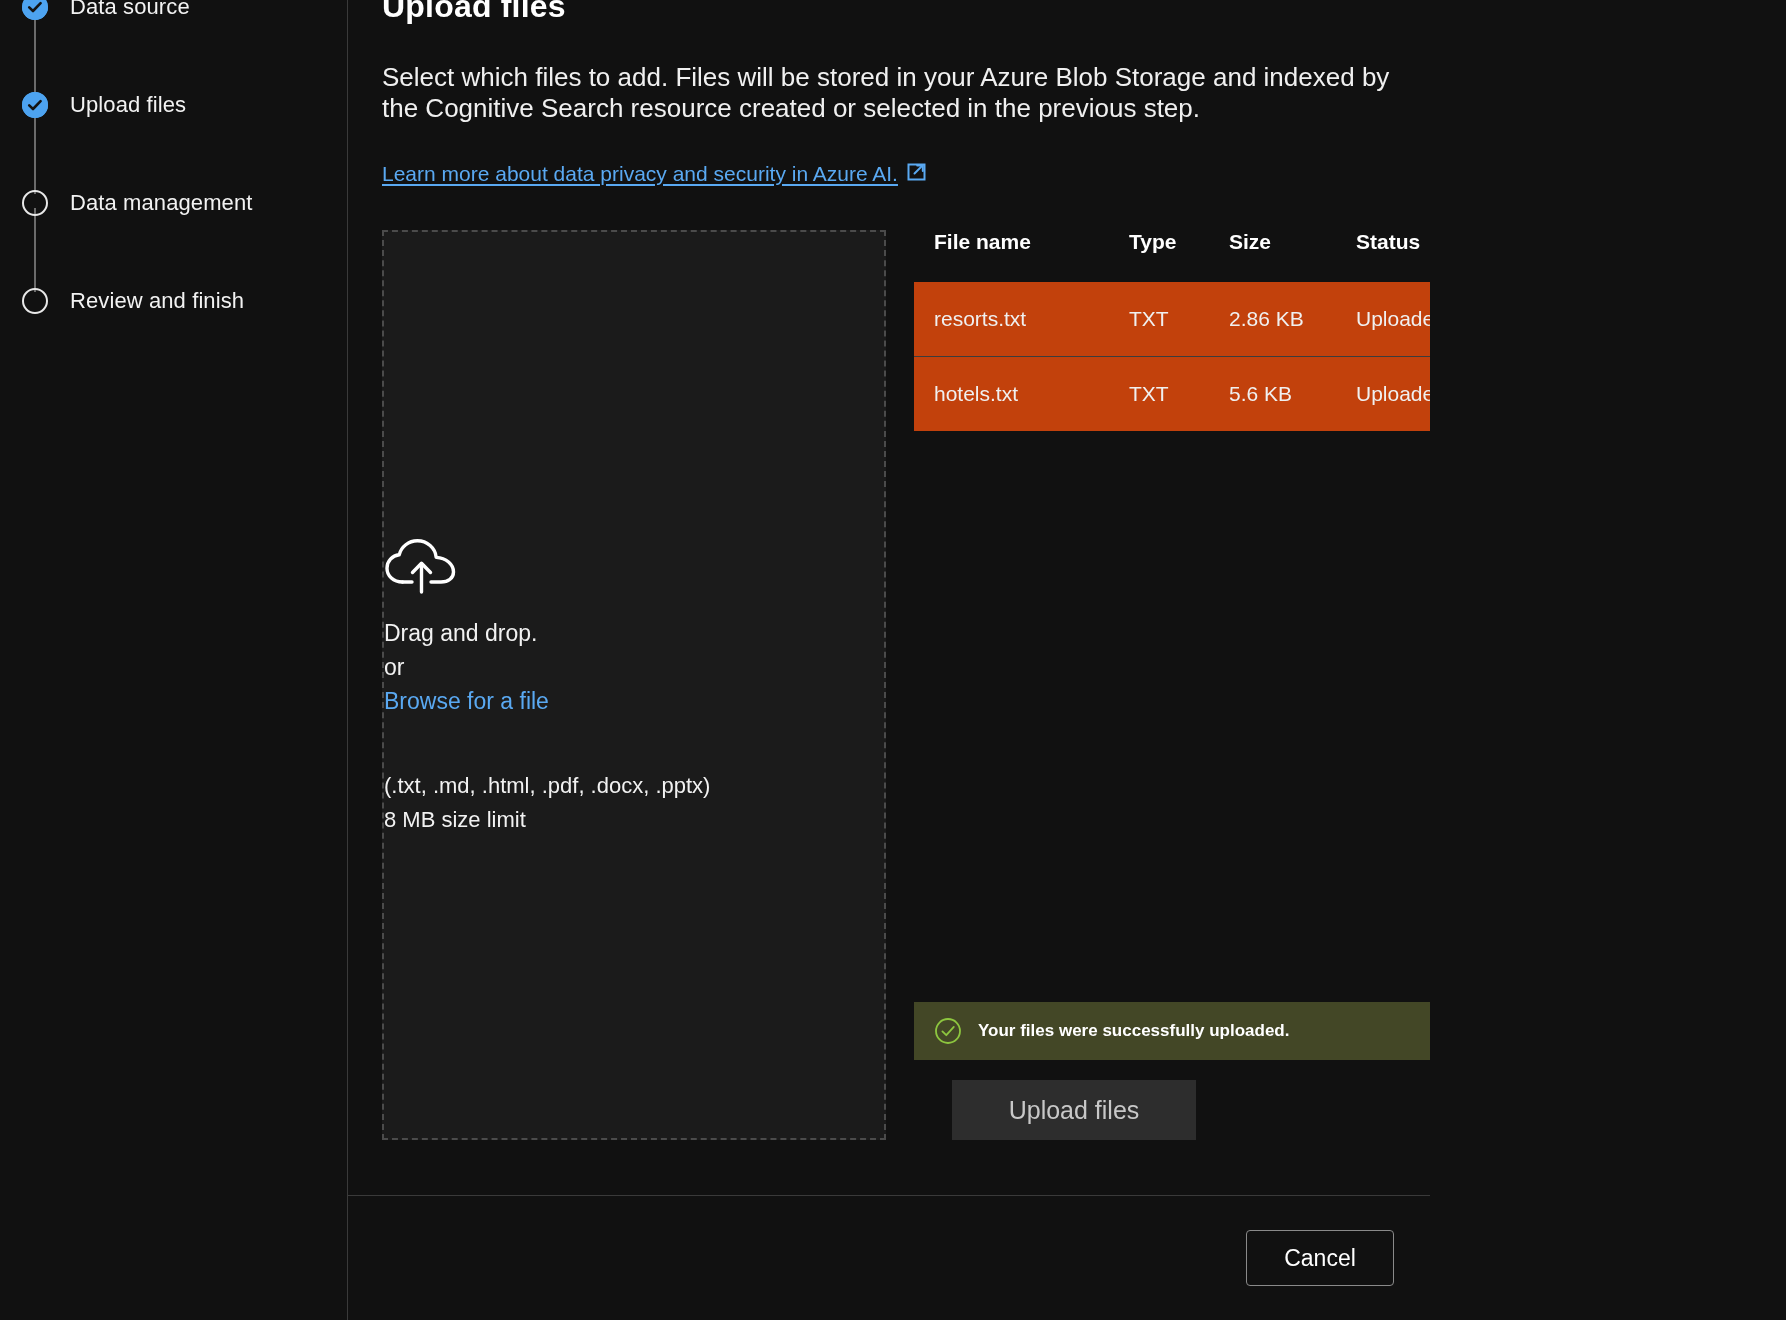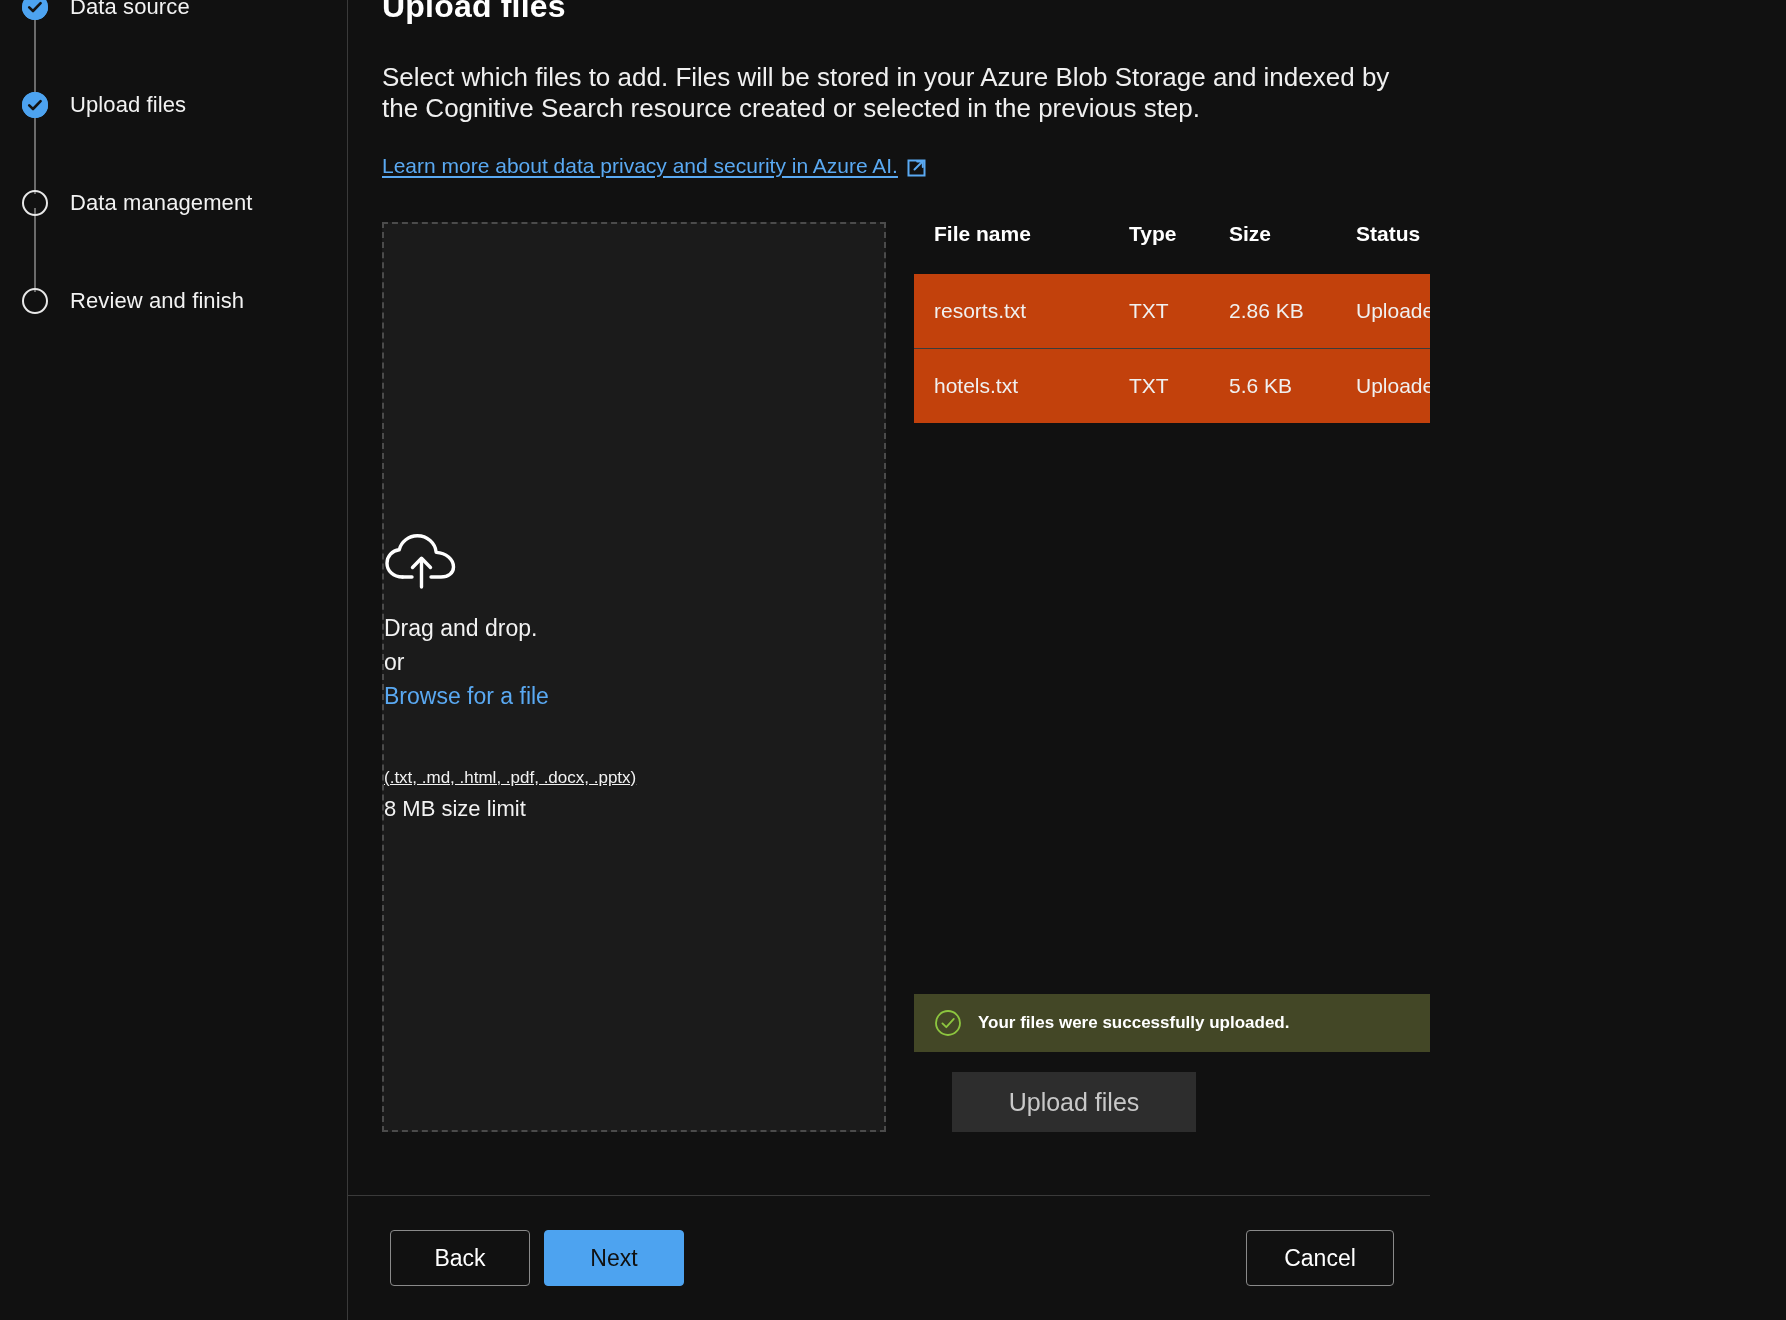--- a/index.html
+++ b/index.html
@@ -118,9 +118,9 @@
   }
 
   .learn-link-row {
-    margin-top: 30px;
+    margin-top: 38px;
     display: inline-flex;
-    align-items: flex-end;
+    align-items: center;
   }
   .learn-link {
     font-size: 21px;

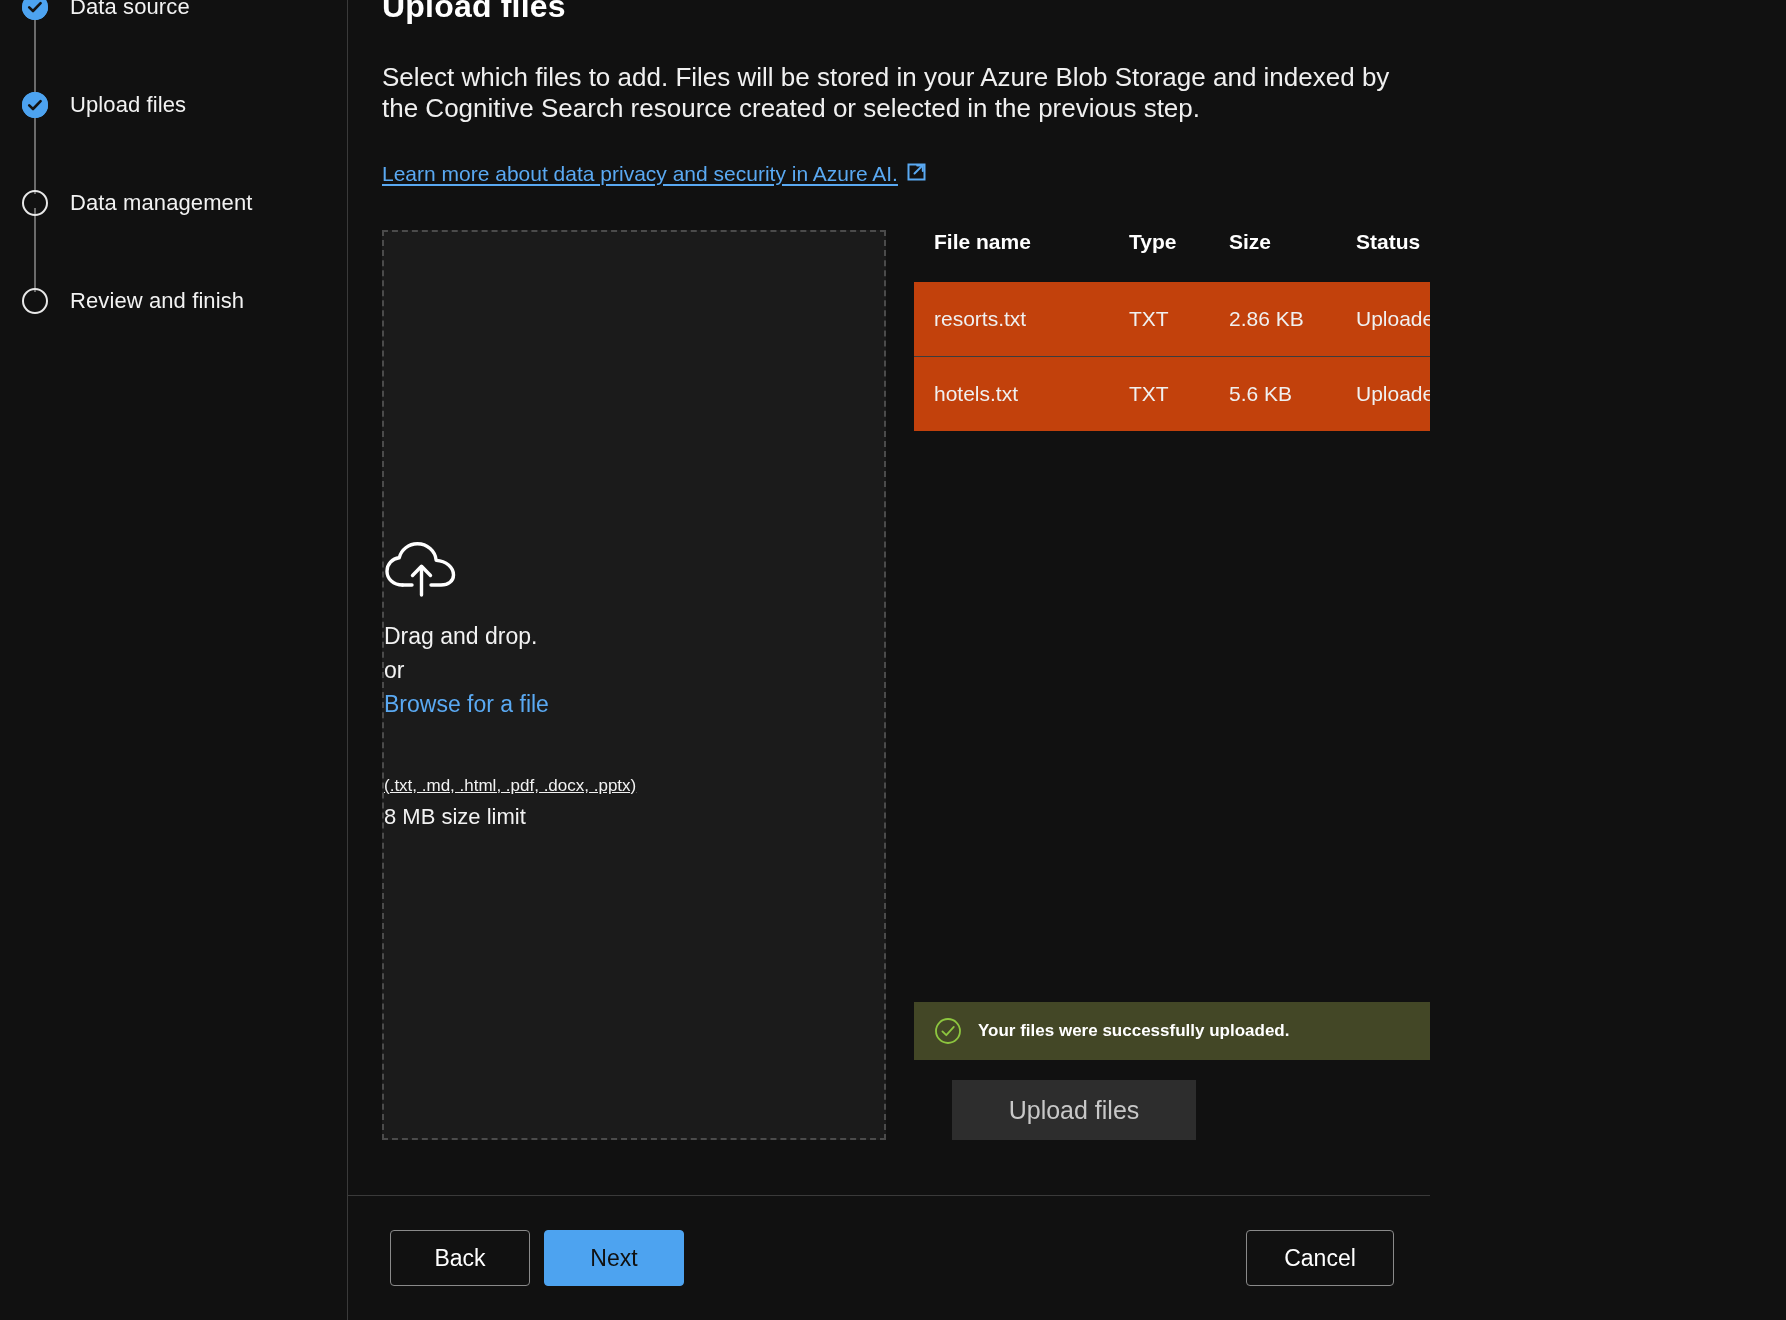--- a/index.html
+++ b/index.html
@@ -178,10 +178,9 @@
   }
   .dz-formats {
     margin-top: 58px;
-    font-size: 17px;
+    font-size: 22px;
     color: #f2f2f2;
     text-align: center;
-    text-decoration: underline;
   }
   .dz-limit {
     margin-top: 8px;

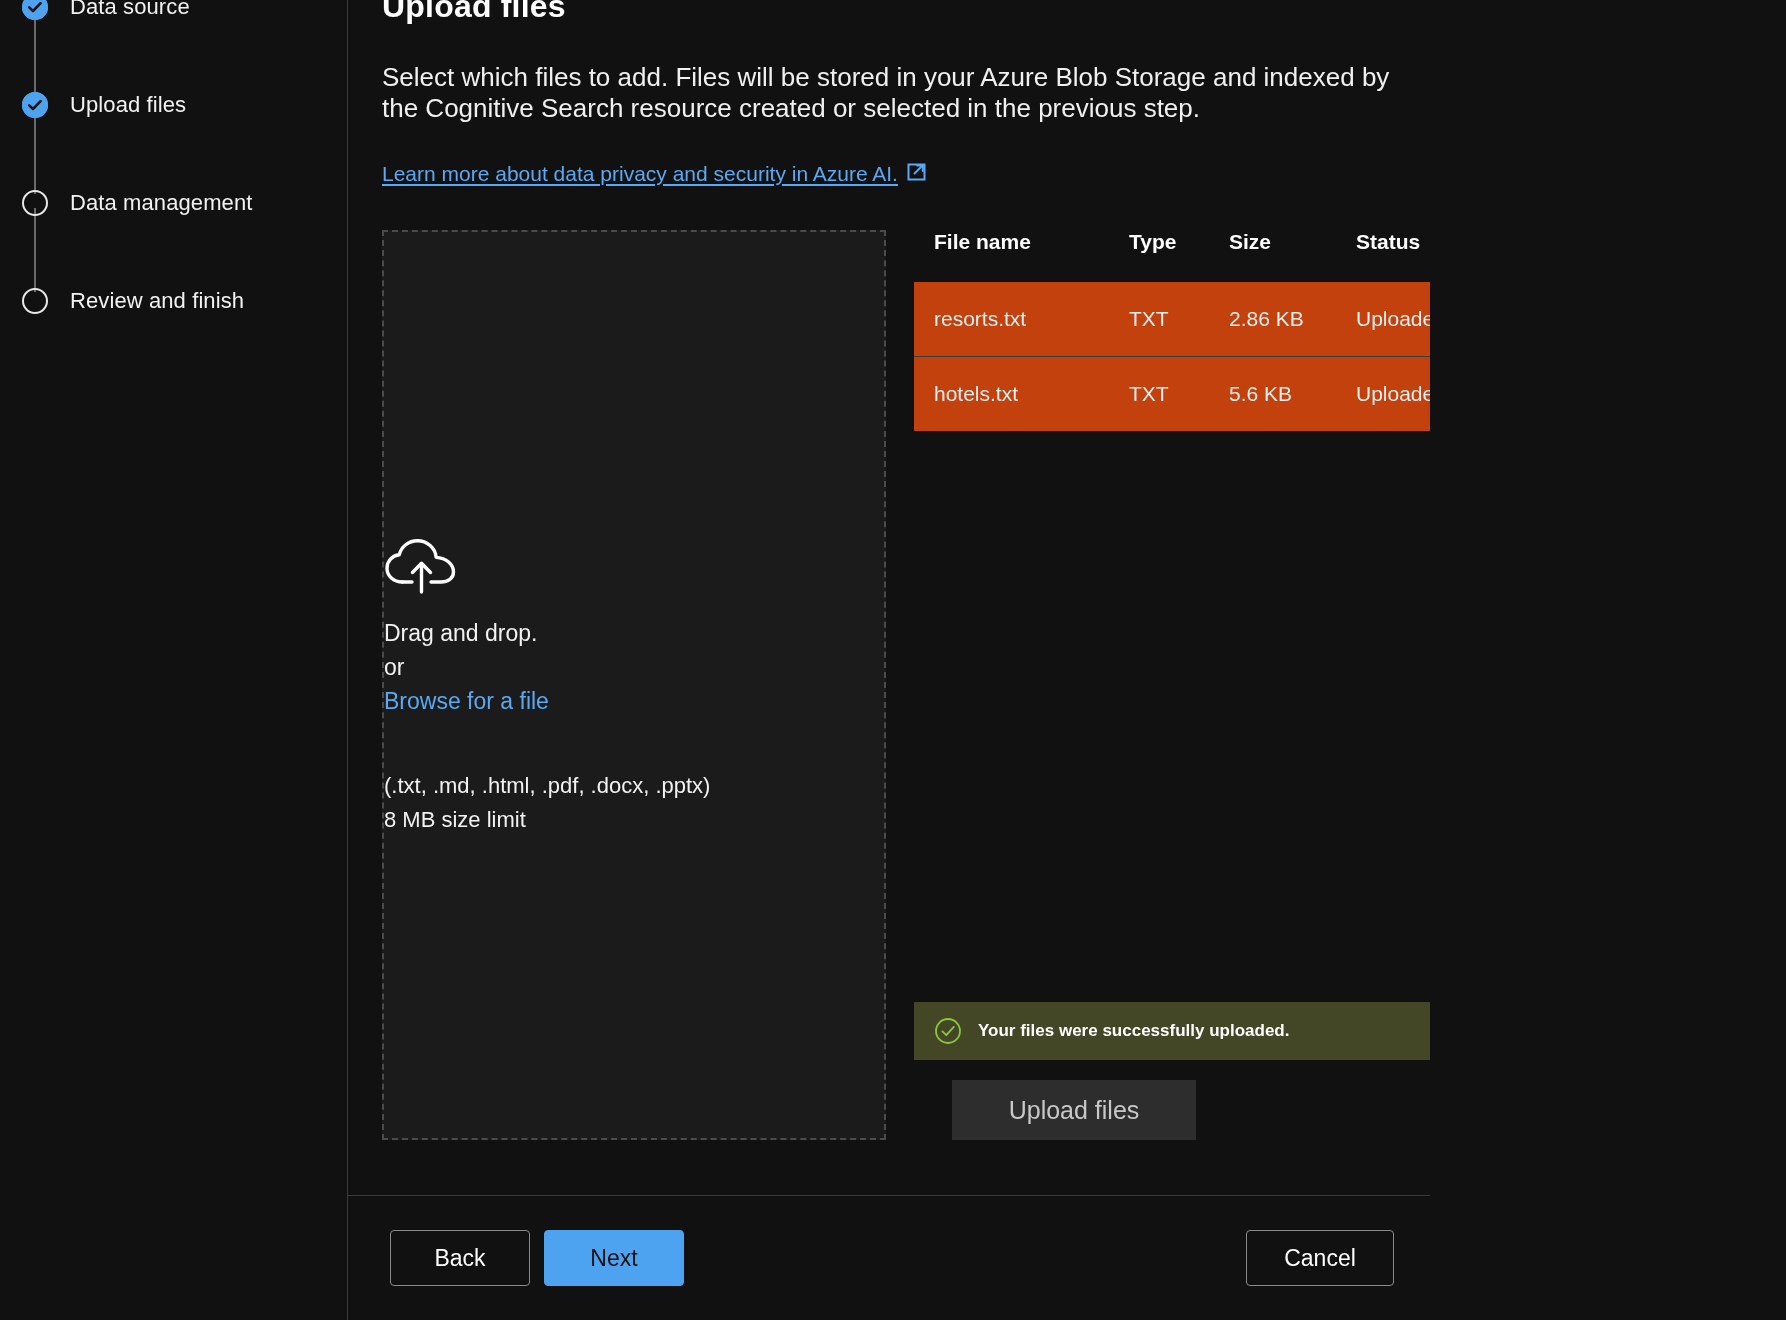--- a/index.html
+++ b/index.html
@@ -434,10 +434,6 @@
     </div>
 
     <div class="footer">
-      <div class="footer-left">
-        <button class="btn btn-outline">Back</button>
-        <button class="btn btn-primary">Next</button>
-      </div>
       <div class="footer-right">
         <button class="btn btn-outline btn-cancel">Cancel</button>
       </div>

